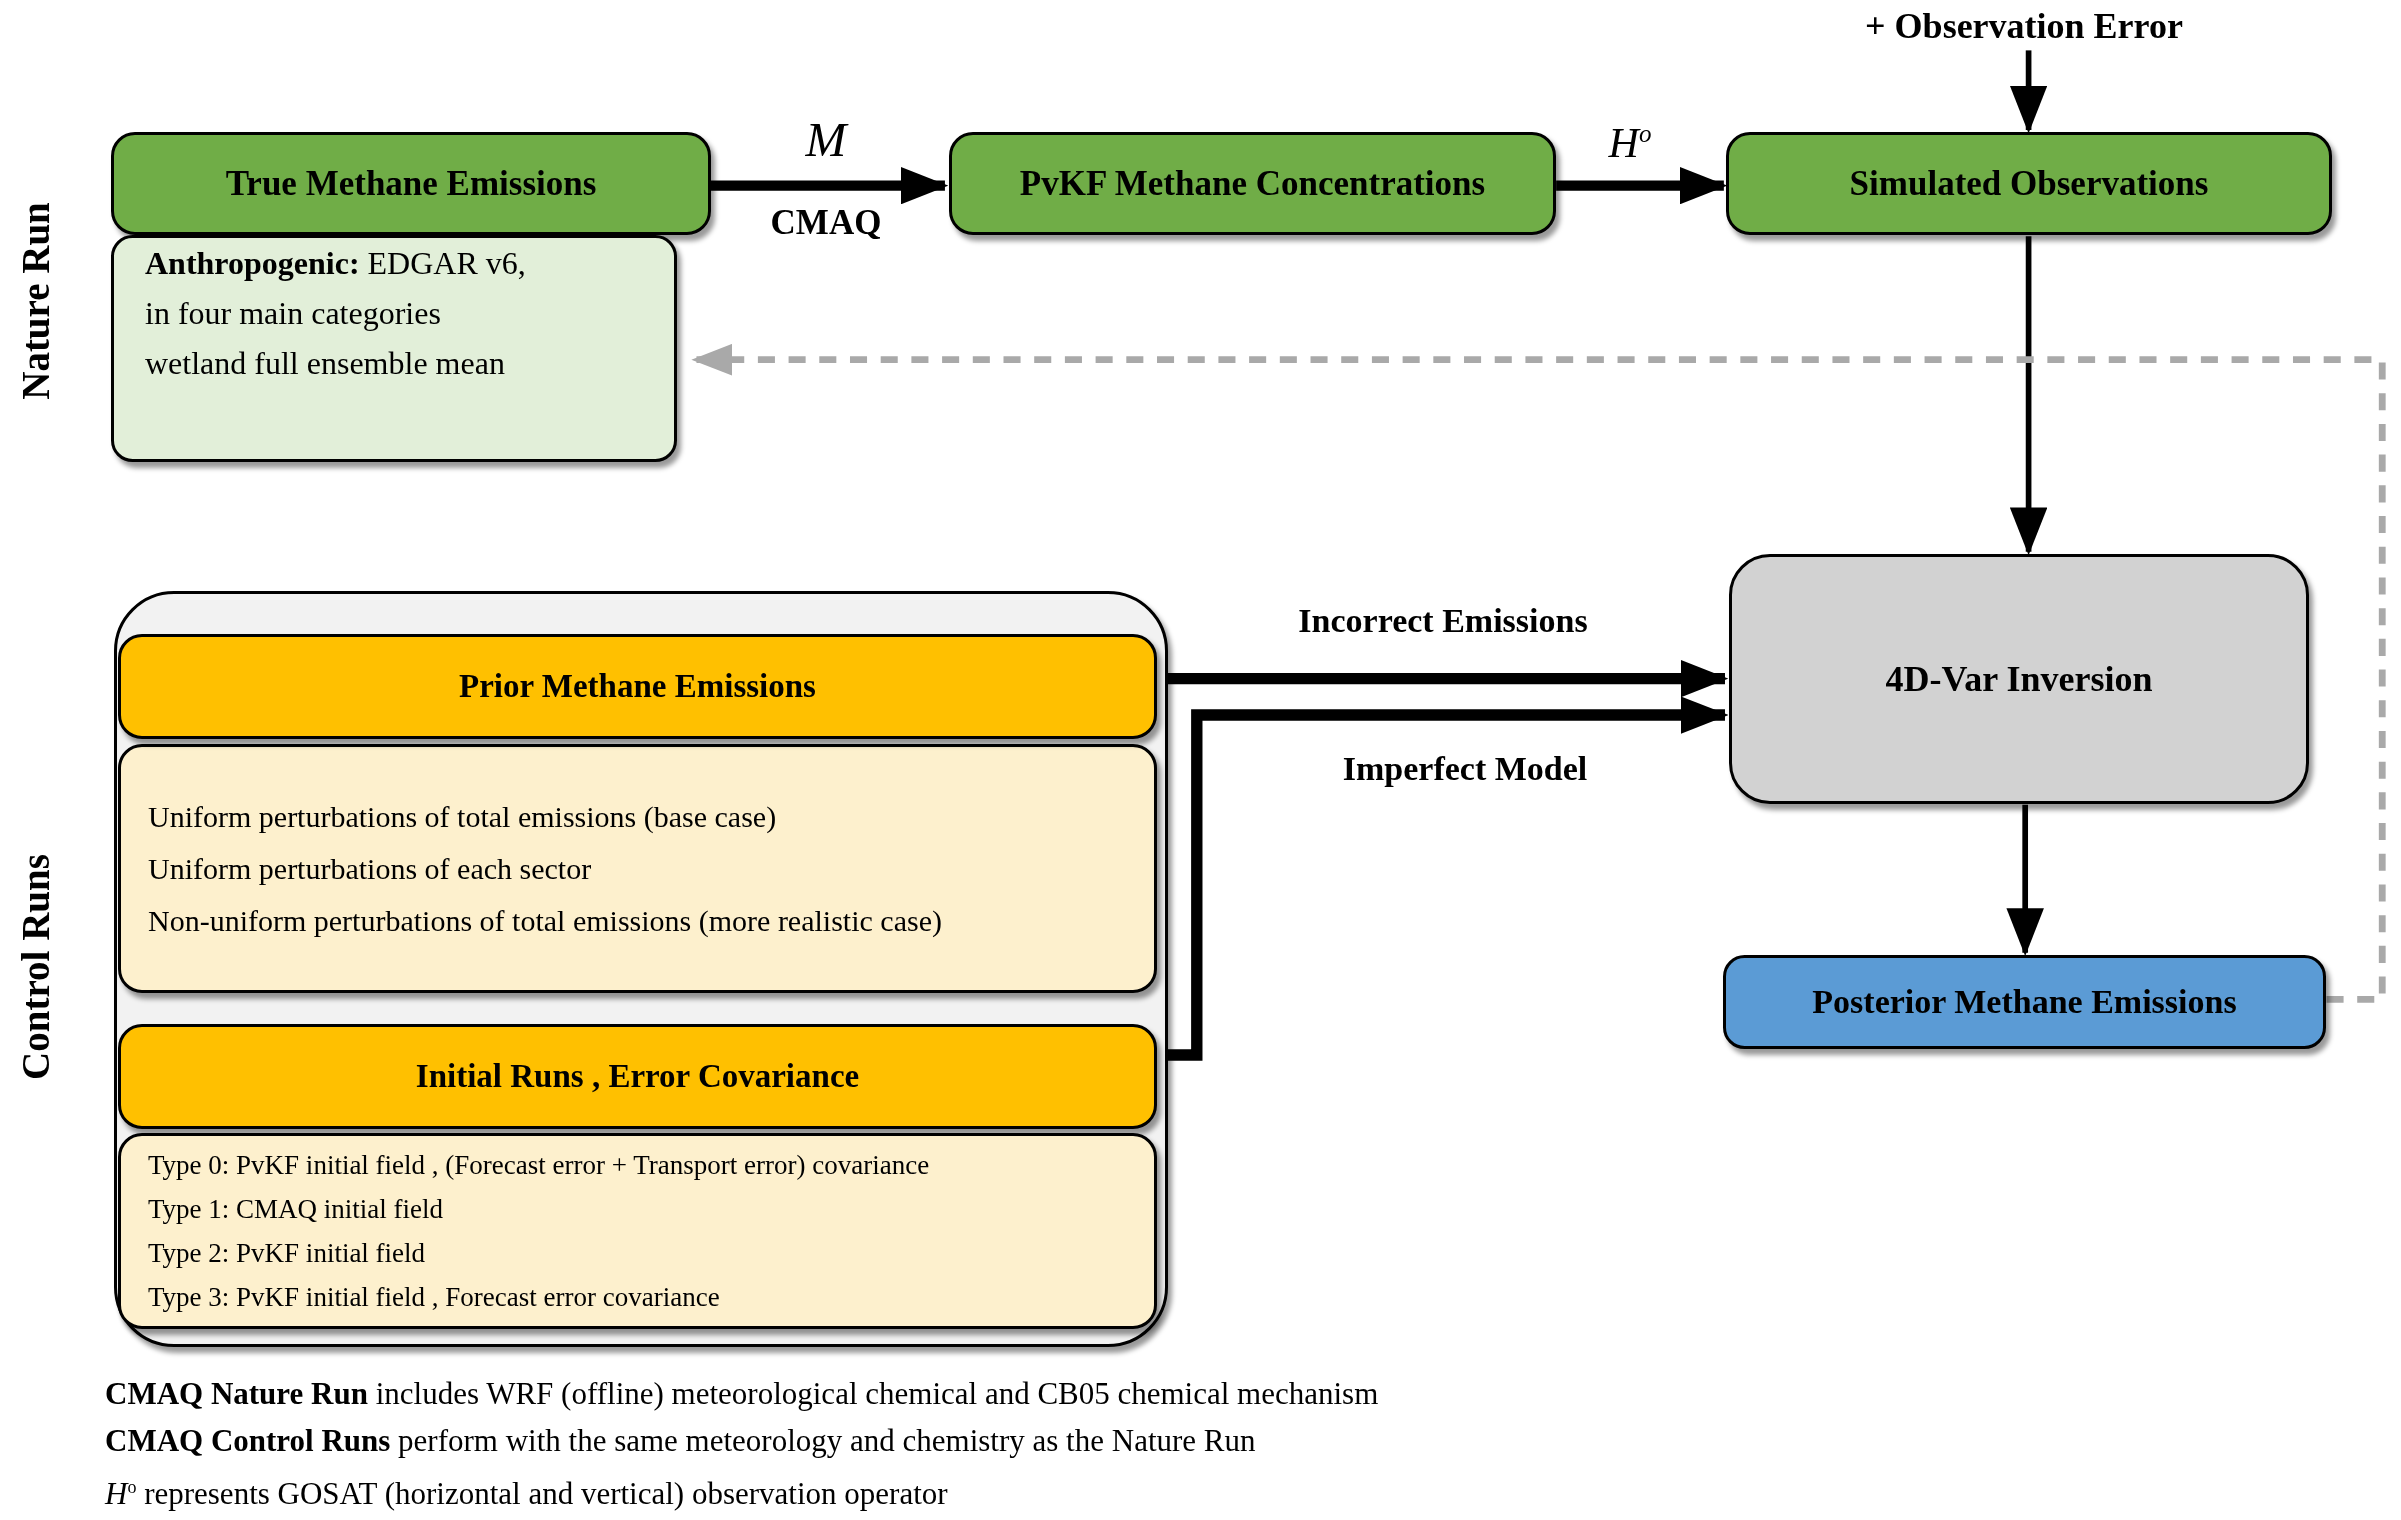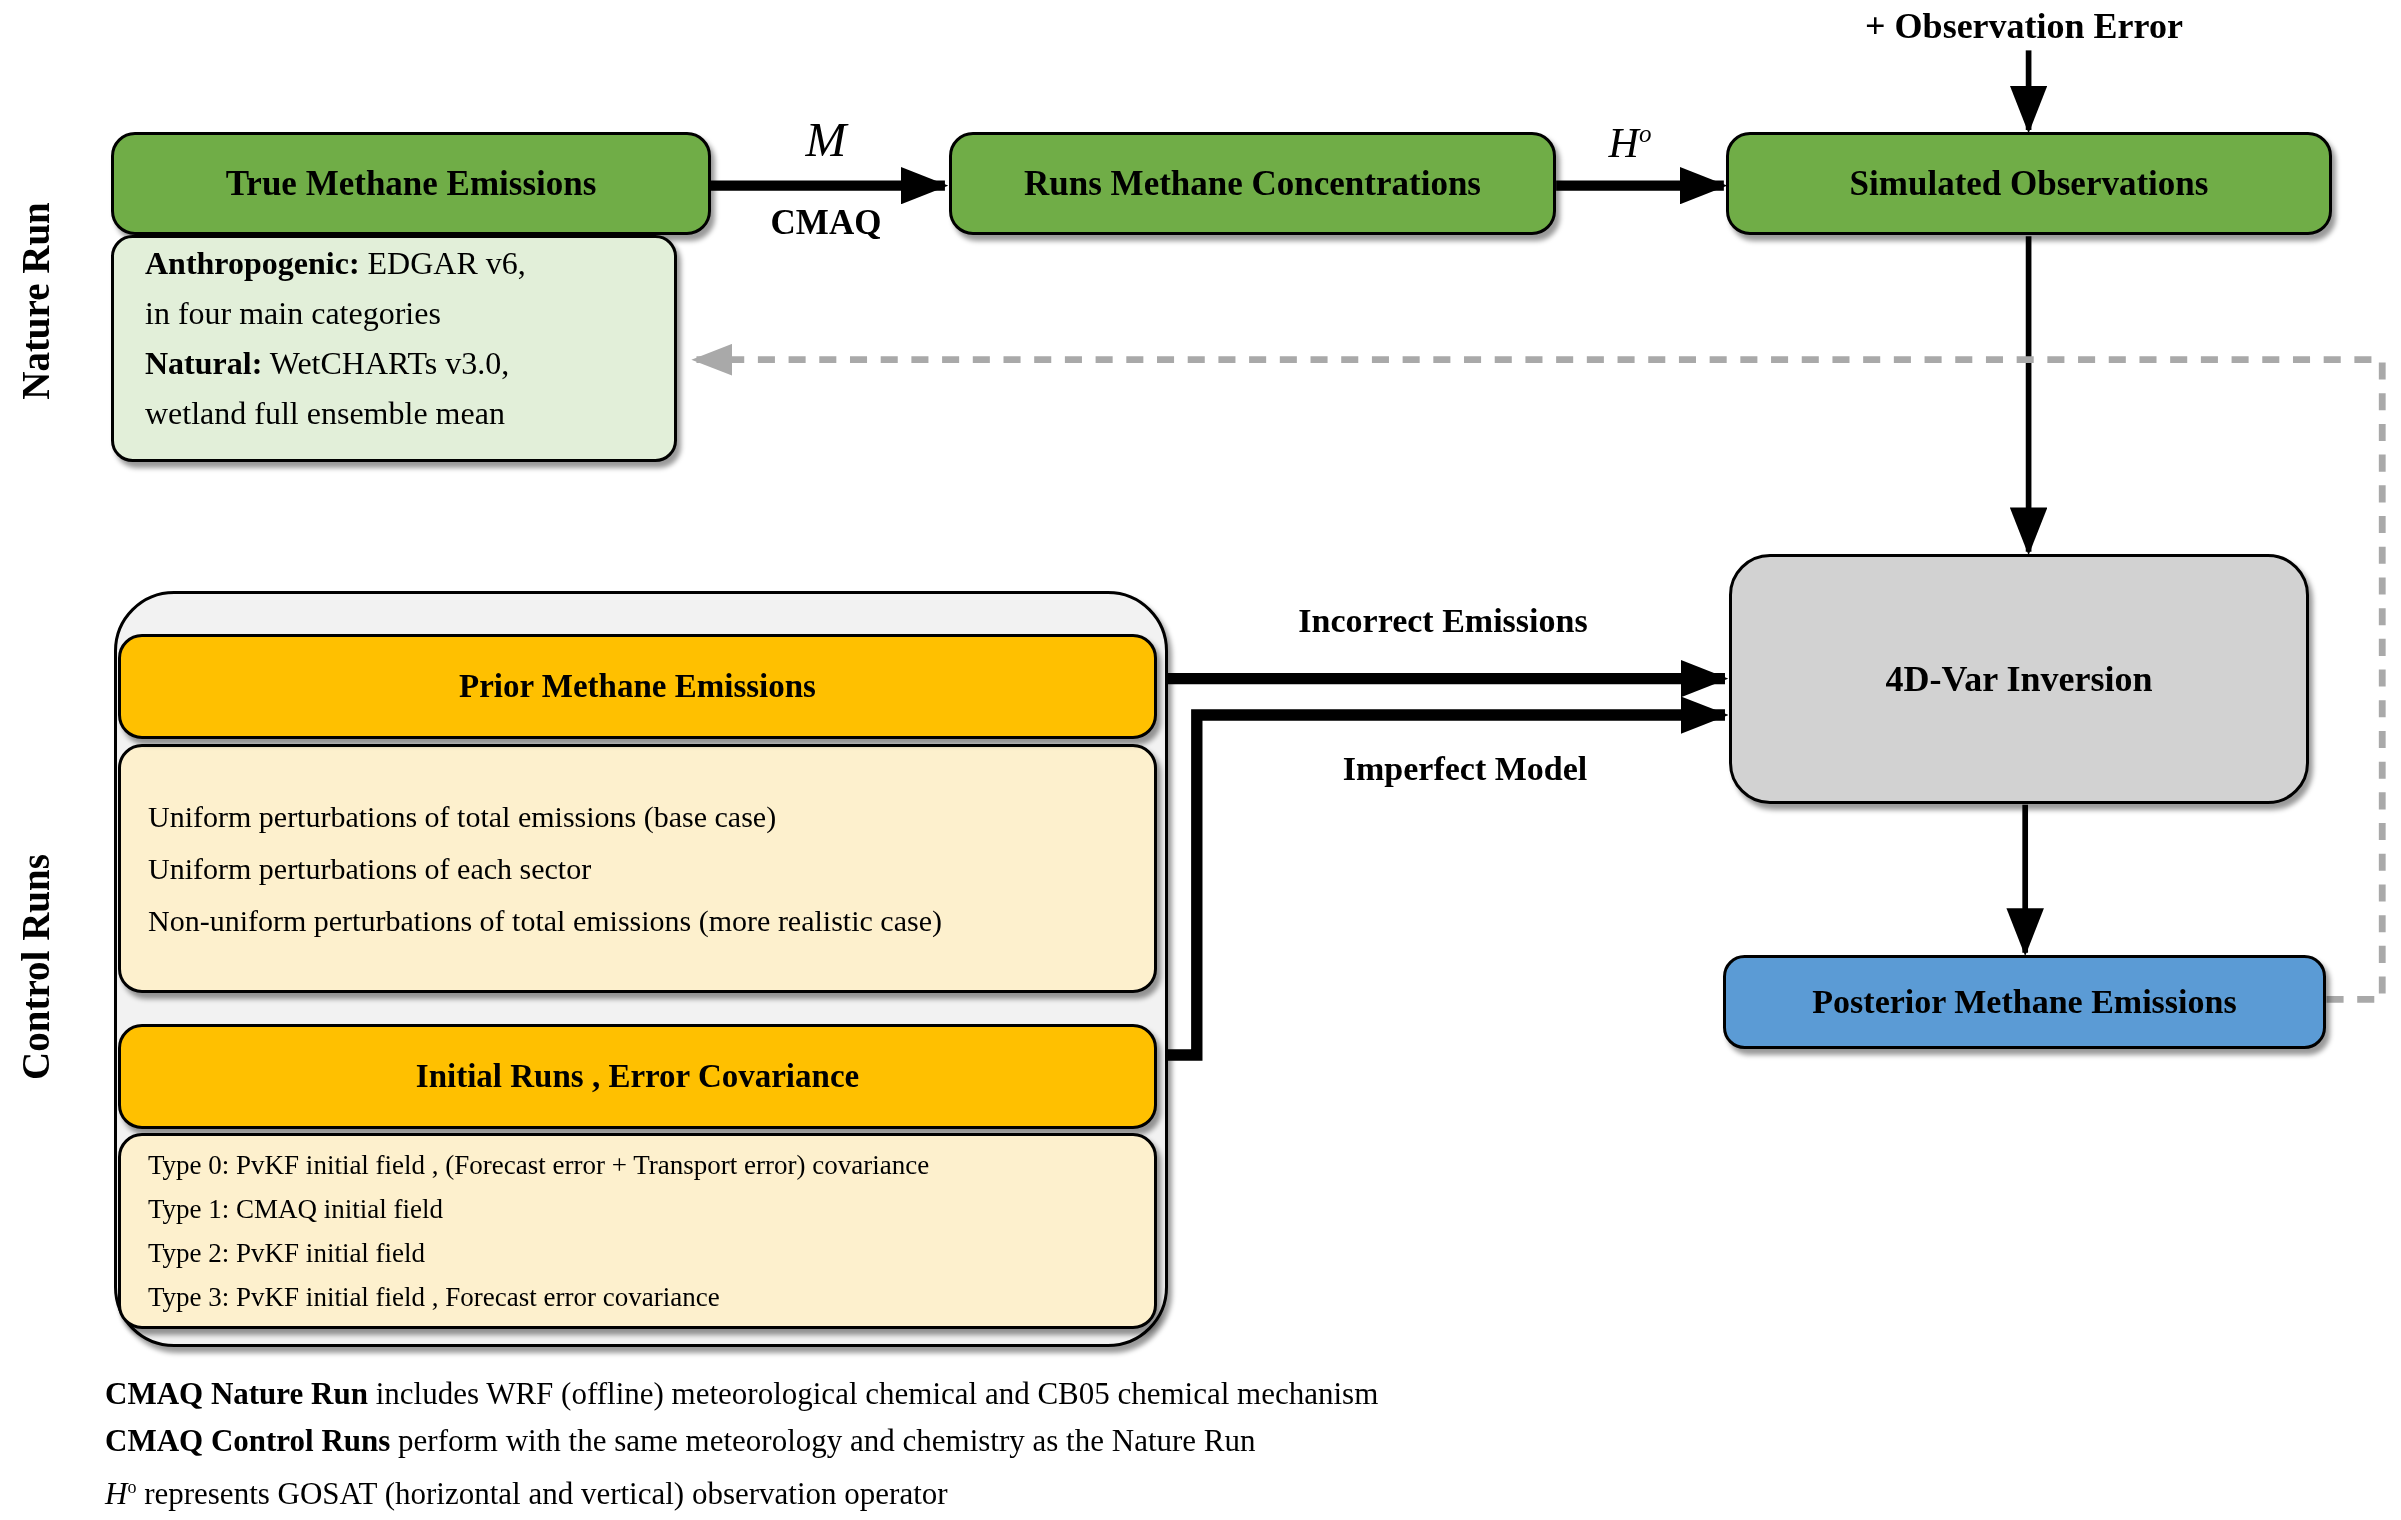--- a/index.html
+++ b/index.html
@@ -112,7 +112,7 @@
   </div>
 
   <div class="box green shadow" id="box-true-conc">
-    <span class="box-title">Runs Methane Concentrations</span>
+    <span class="box-title">PvKF Methane Concentrations</span>
   </div>
 
   <div class="box green shadow" id="box-sim-obs">

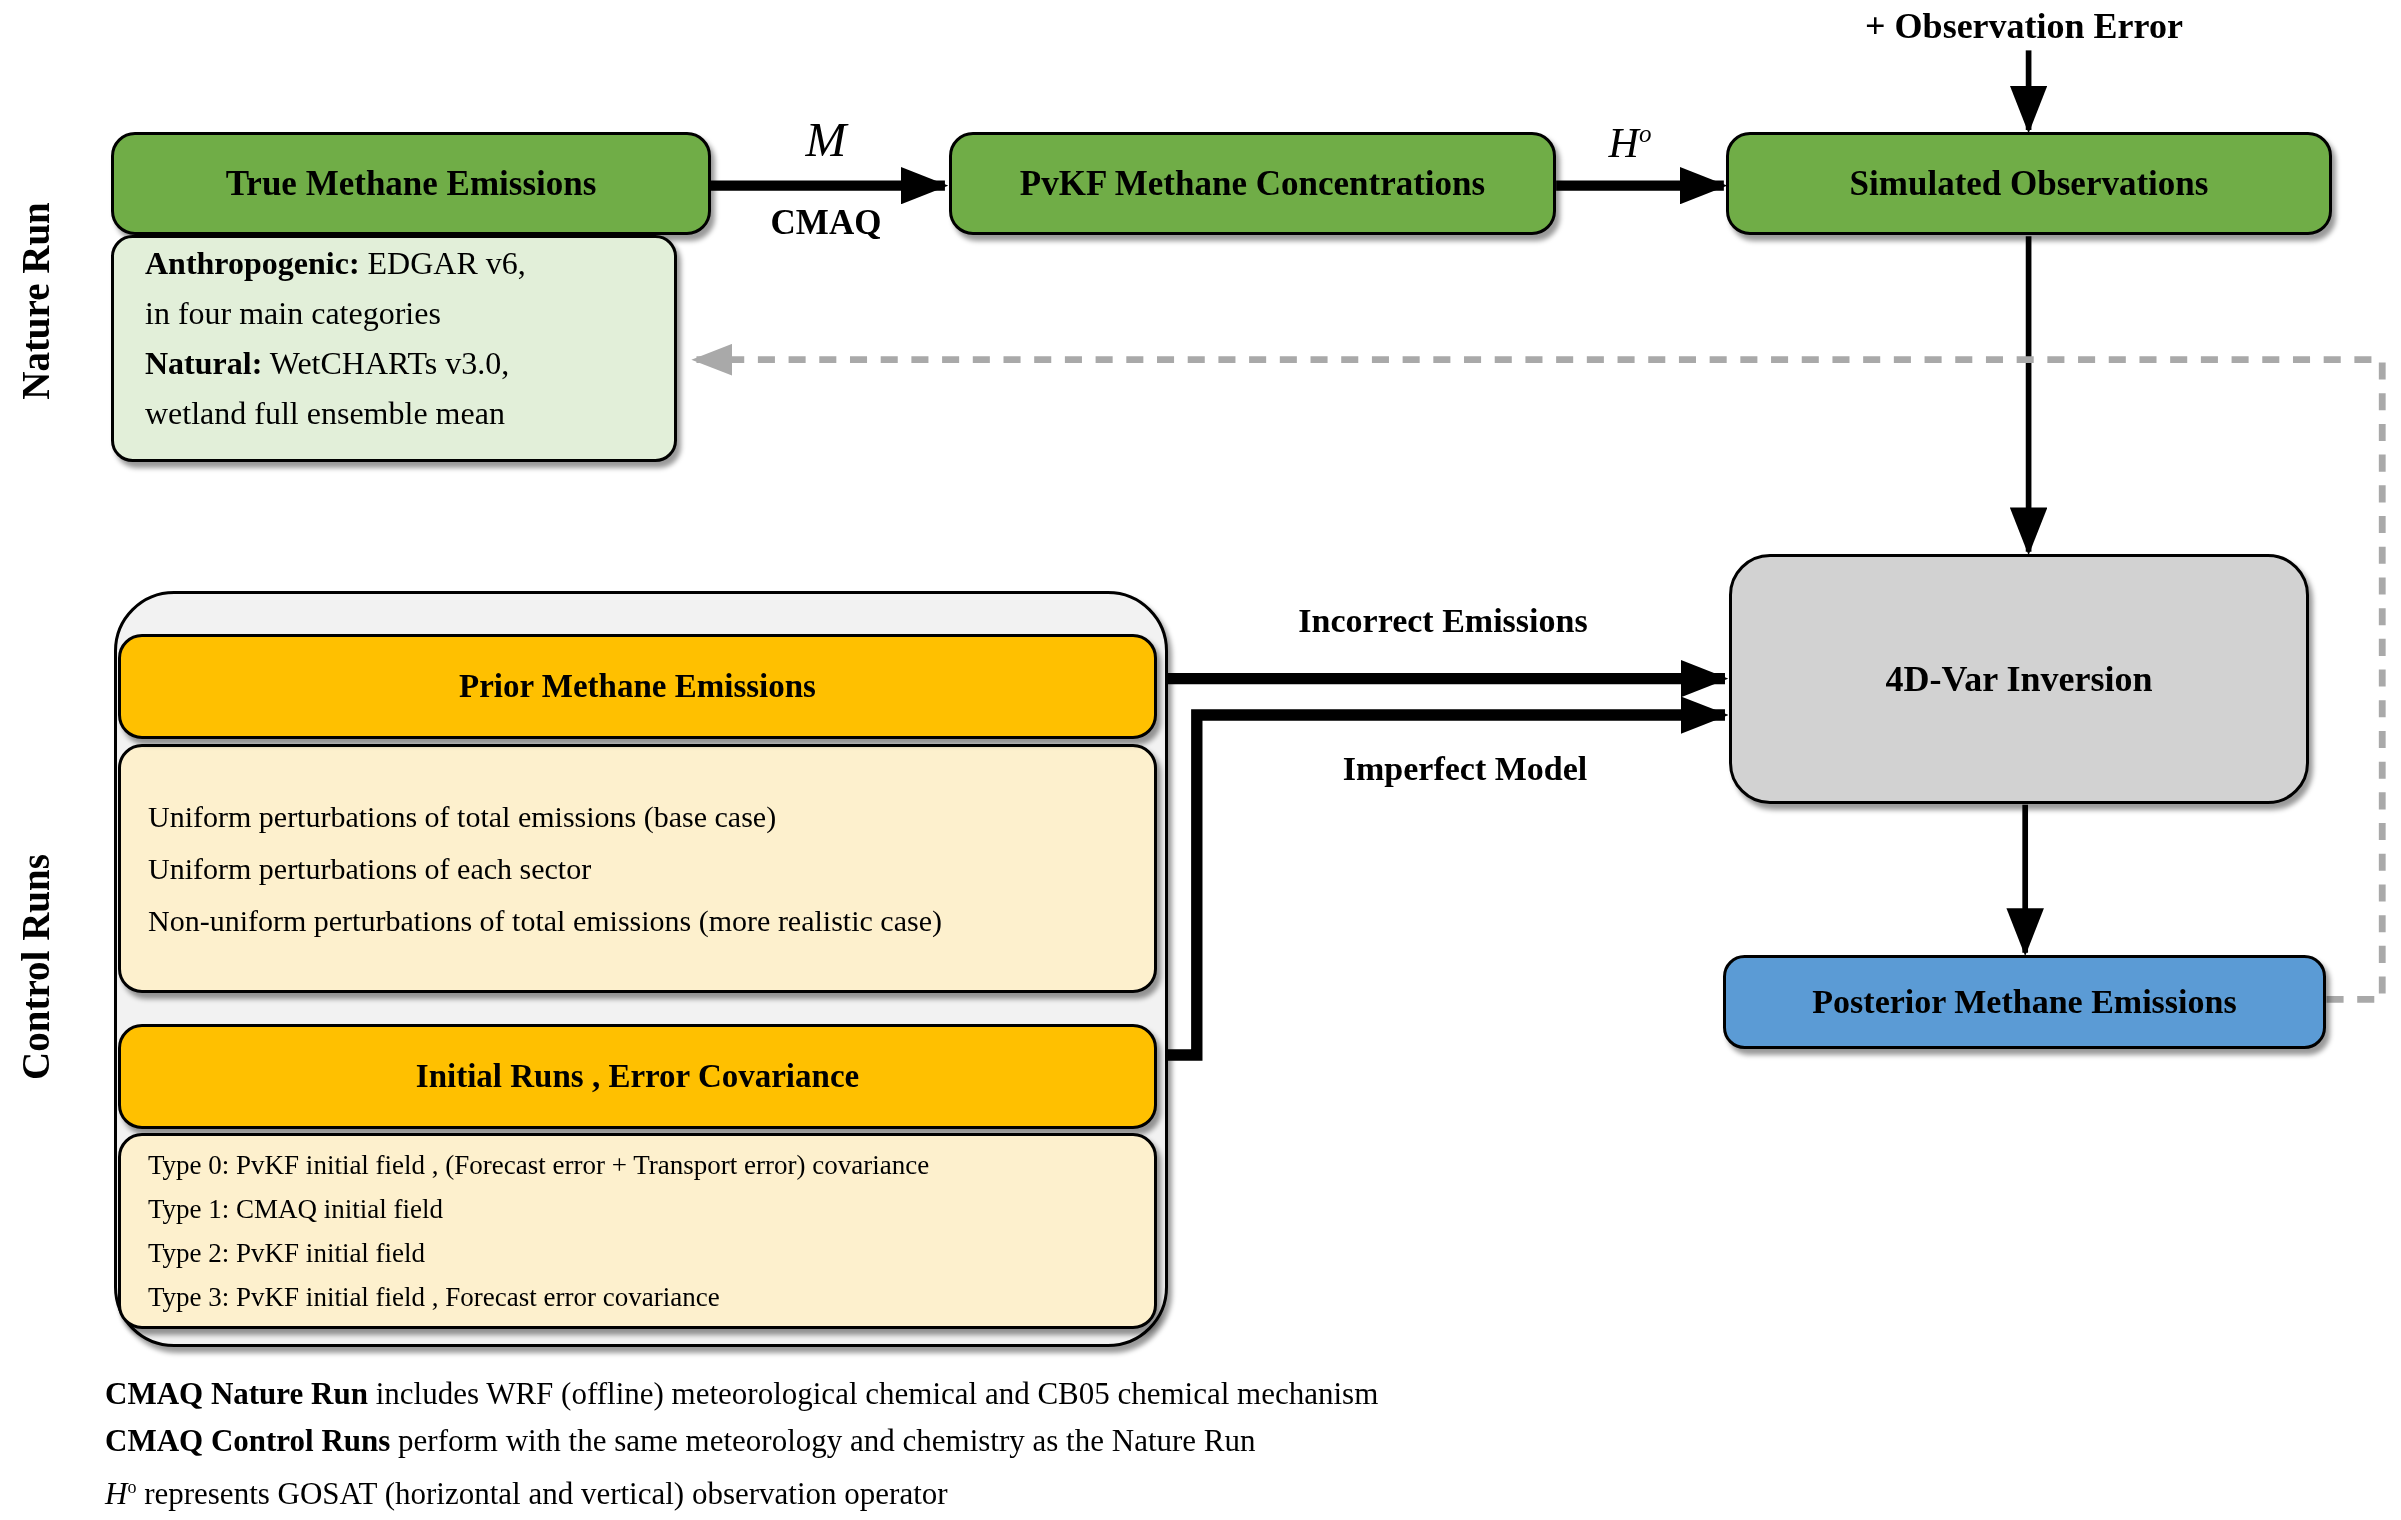--- a/index.html
+++ b/index.html
@@ -107,7 +107,6 @@
   <div class="box lightgreen shadow" id="box-emissions-info">
     <div class="info-line"><b>Anthropogenic:</b><span> EDGAR v6,</span></div>
     <div class="info-line"><b></b><span>in four main categories</span></div>
-    <div class="info-line"><b>Natural:</b><span> WetCHARTs v3.0,</span></div>
     <div class="info-line"><b></b><span>wetland full ensemble mean</span></div>
   </div>
 

